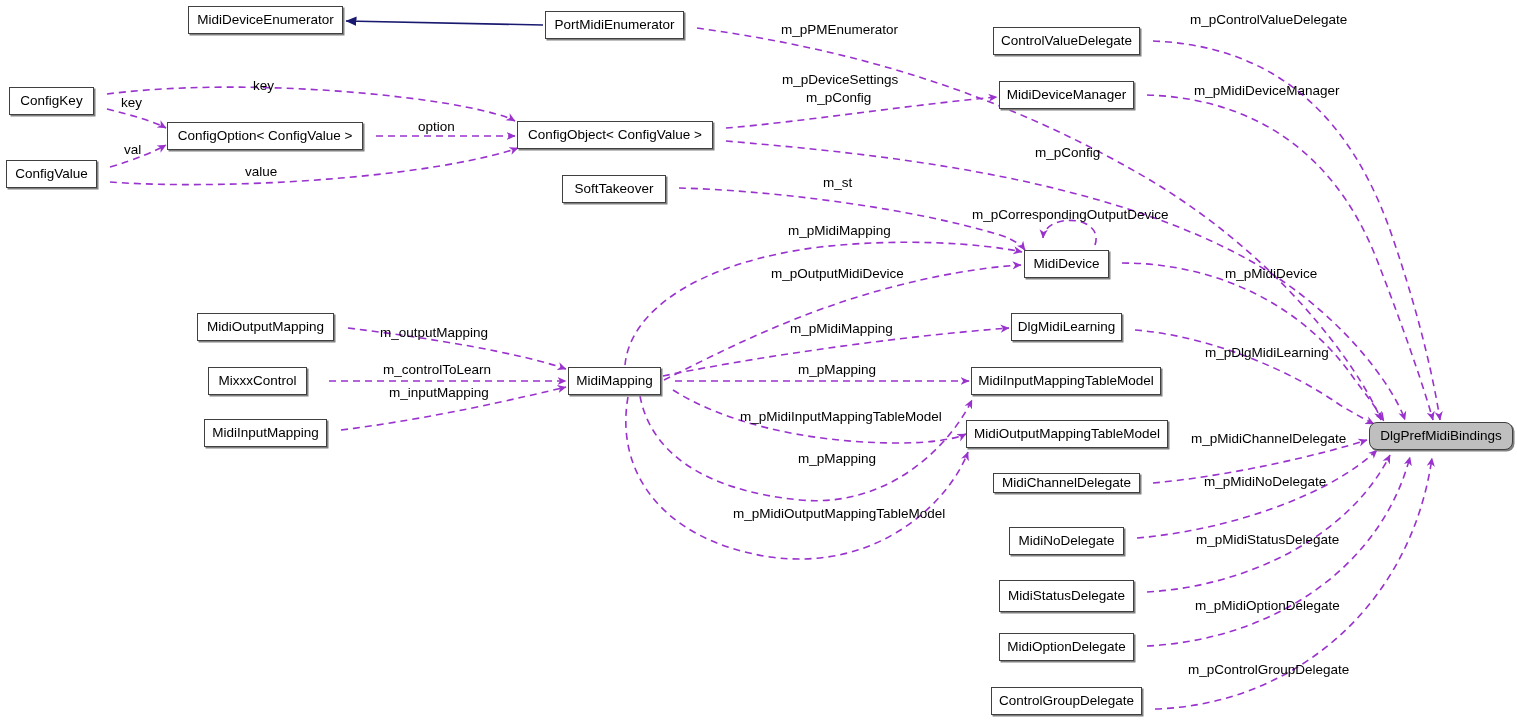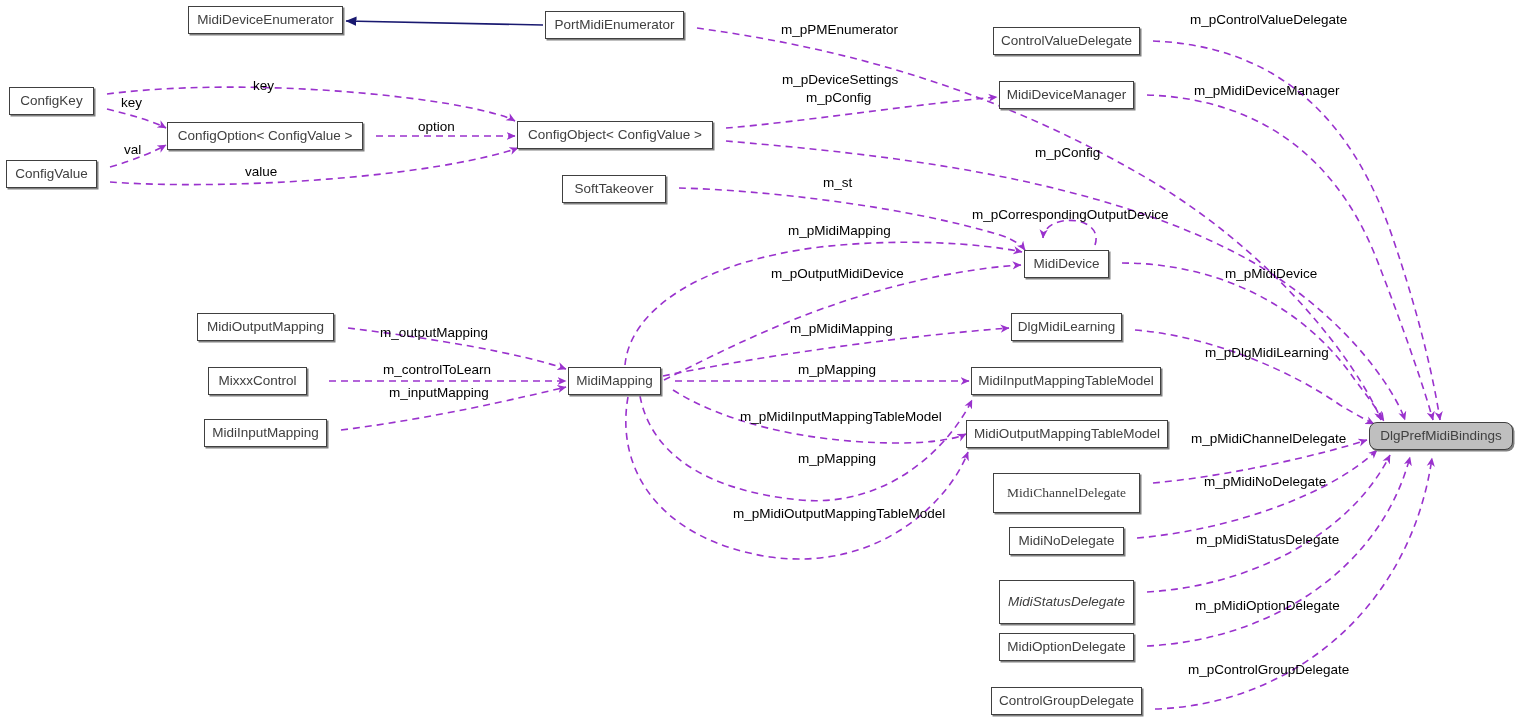--- a/index.html
+++ b/index.html
@@ -11,7 +11,7 @@
     box-sizing:border-box;
     border:1px solid #404040;
     background:#ffffff;
-    color:#404040;
+    color:#000000;
     font-size:13.5px;
     line-height:1;
     display:flex;

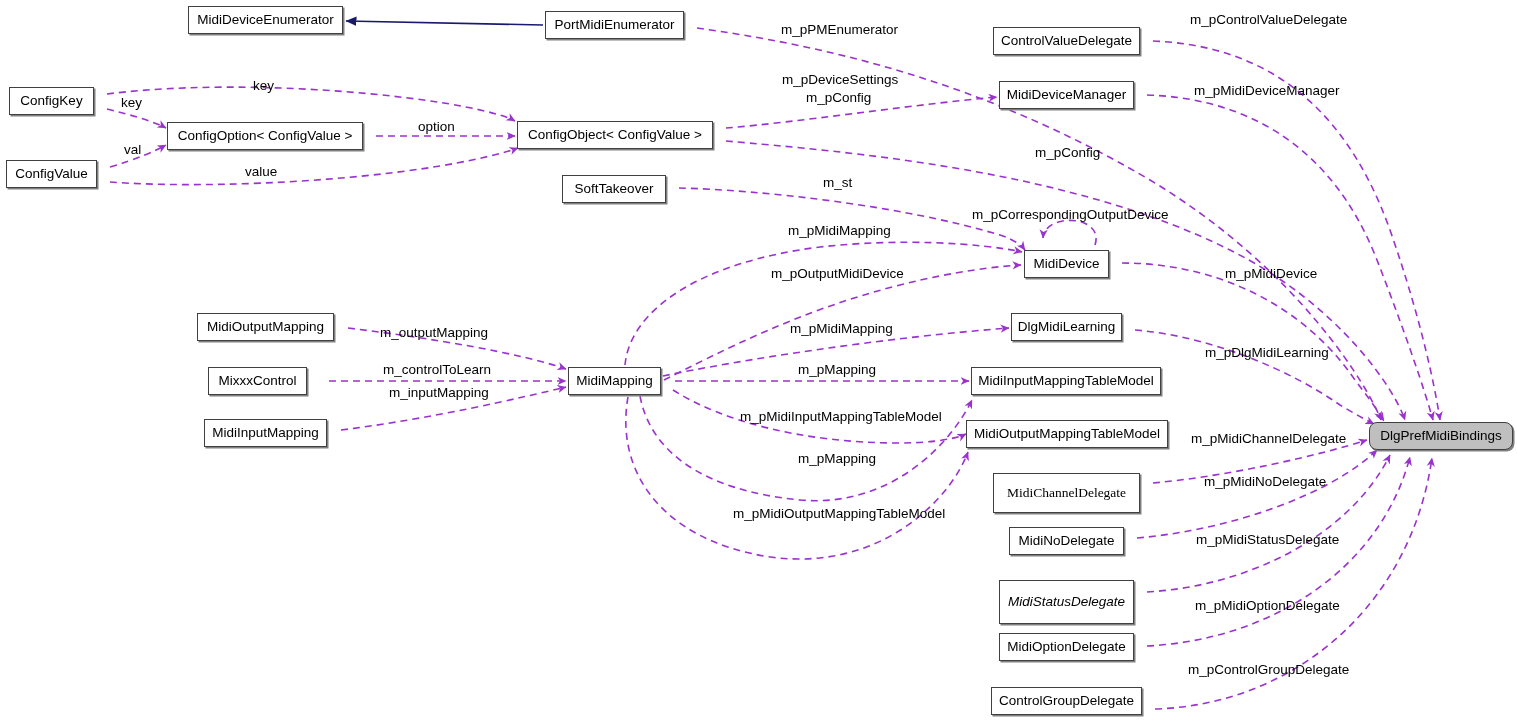--- a/index.html
+++ b/index.html
@@ -166,7 +166,7 @@
       <div class="node highlight" style="left: 1369px; top: 422px; width: 144px; height: 28px; border-radius: 8px;">
         <span>DlgPrefMidiBindings</span>
       </div>
-      <div class="node" style="left: 993px; top: 473px; width: 147px; height: 40px; font-family: Liberation Serif, serif;">
+      <div class="node" style="left: 993px; top: 473px; width: 147px; height: 20px;">
         <span>MidiChannelDelegate</span>
       </div>
       <div class="node" style="left: 1009px; top: 527px; width: 115px; height: 28px;">

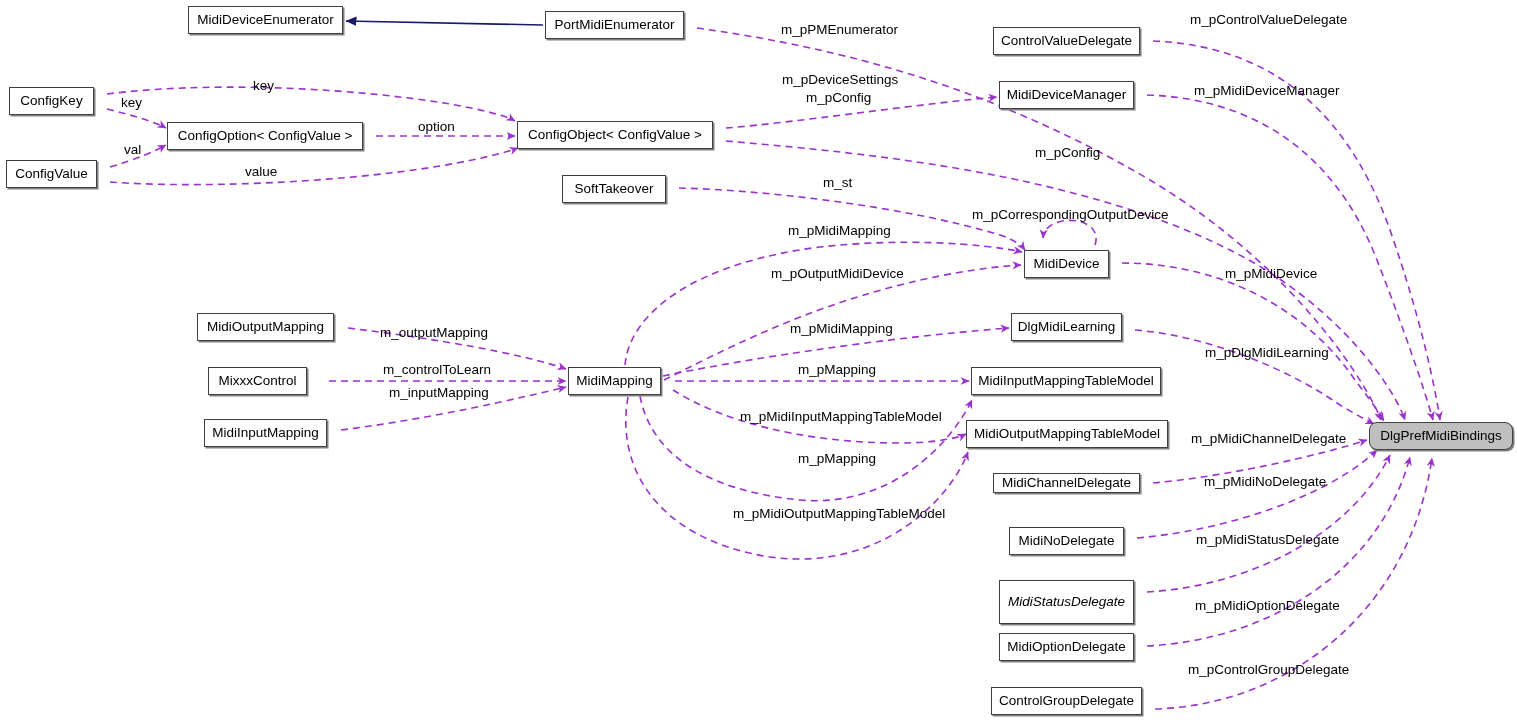--- a/index.html
+++ b/index.html
@@ -172,7 +172,7 @@
       <div class="node" style="left: 1009px; top: 527px; width: 115px; height: 28px;">
         <span>MidiNoDelegate</span>
       </div>
-      <div class="node" style="left: 999px; top: 580px; width: 135px; height: 44px; font-style: italic;">
+      <div class="node" style="left: 999px; top: 580px; width: 135px; height: 32px;">
         <span>MidiStatusDelegate</span>
       </div>
       <div class="node" style="left: 999px; top: 633px; width: 135px; height: 28px;">

